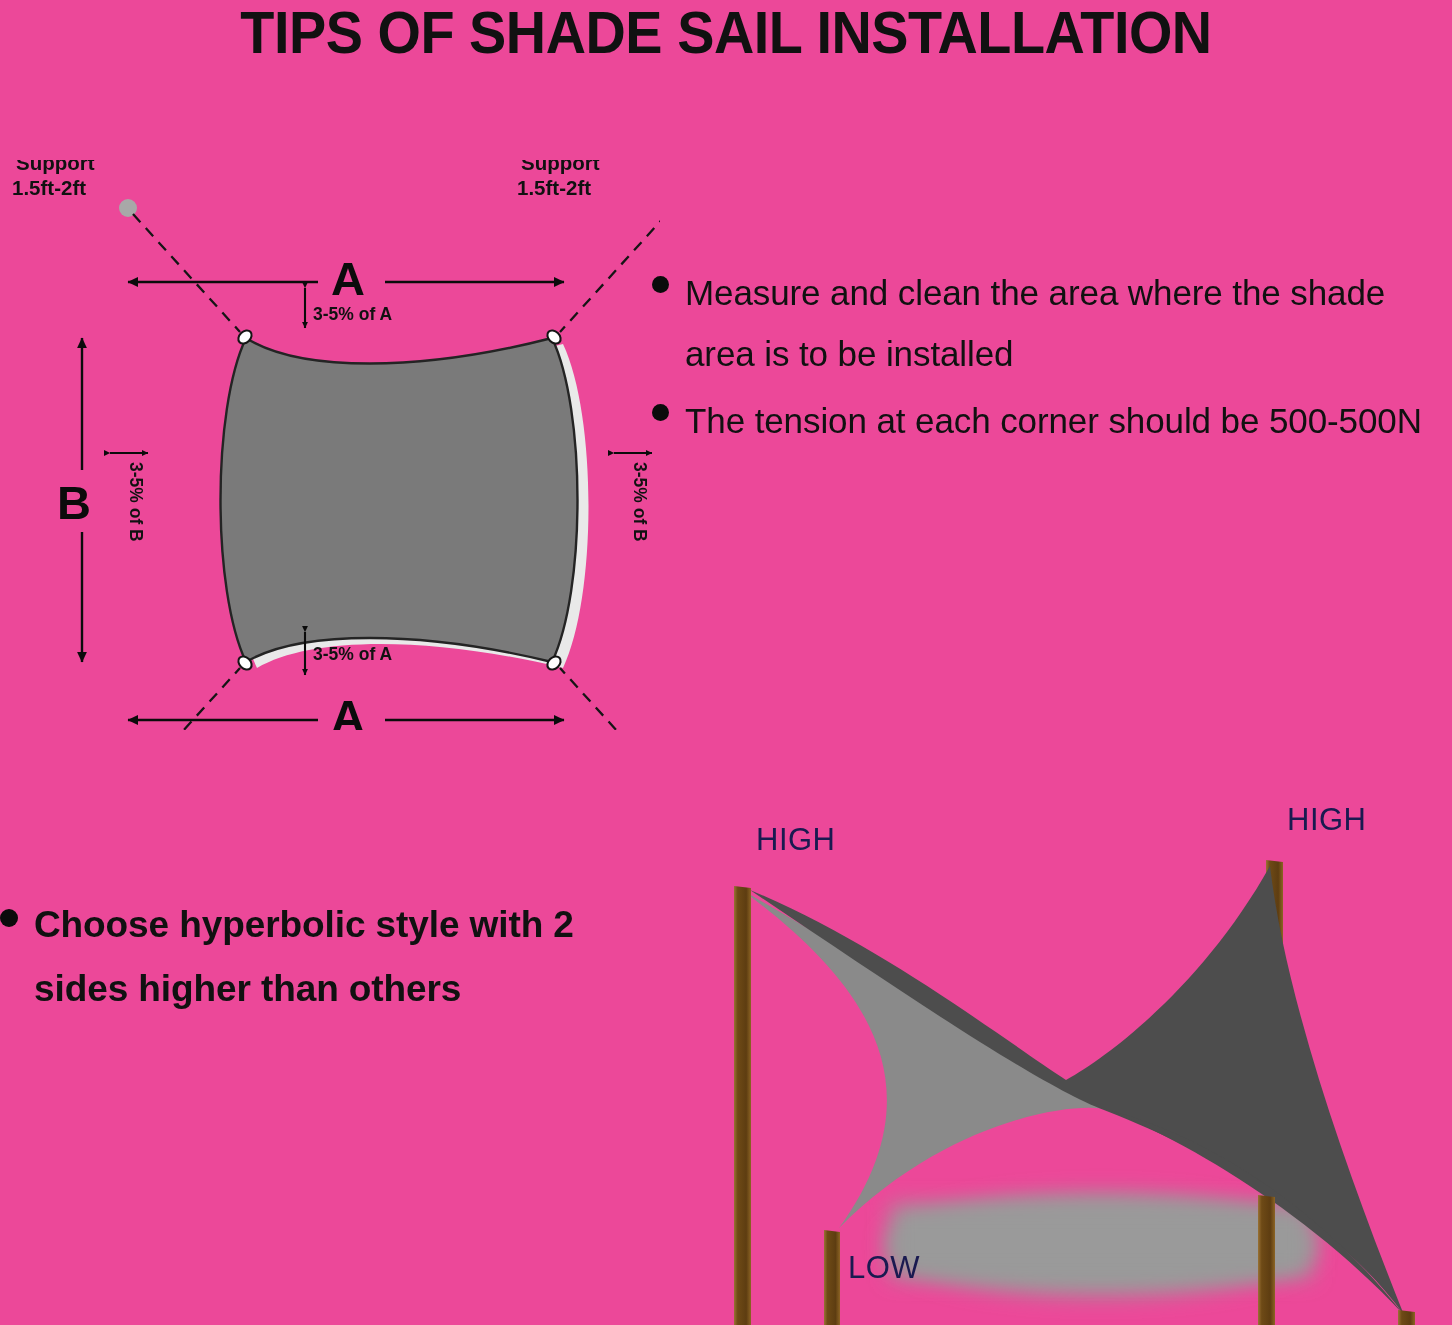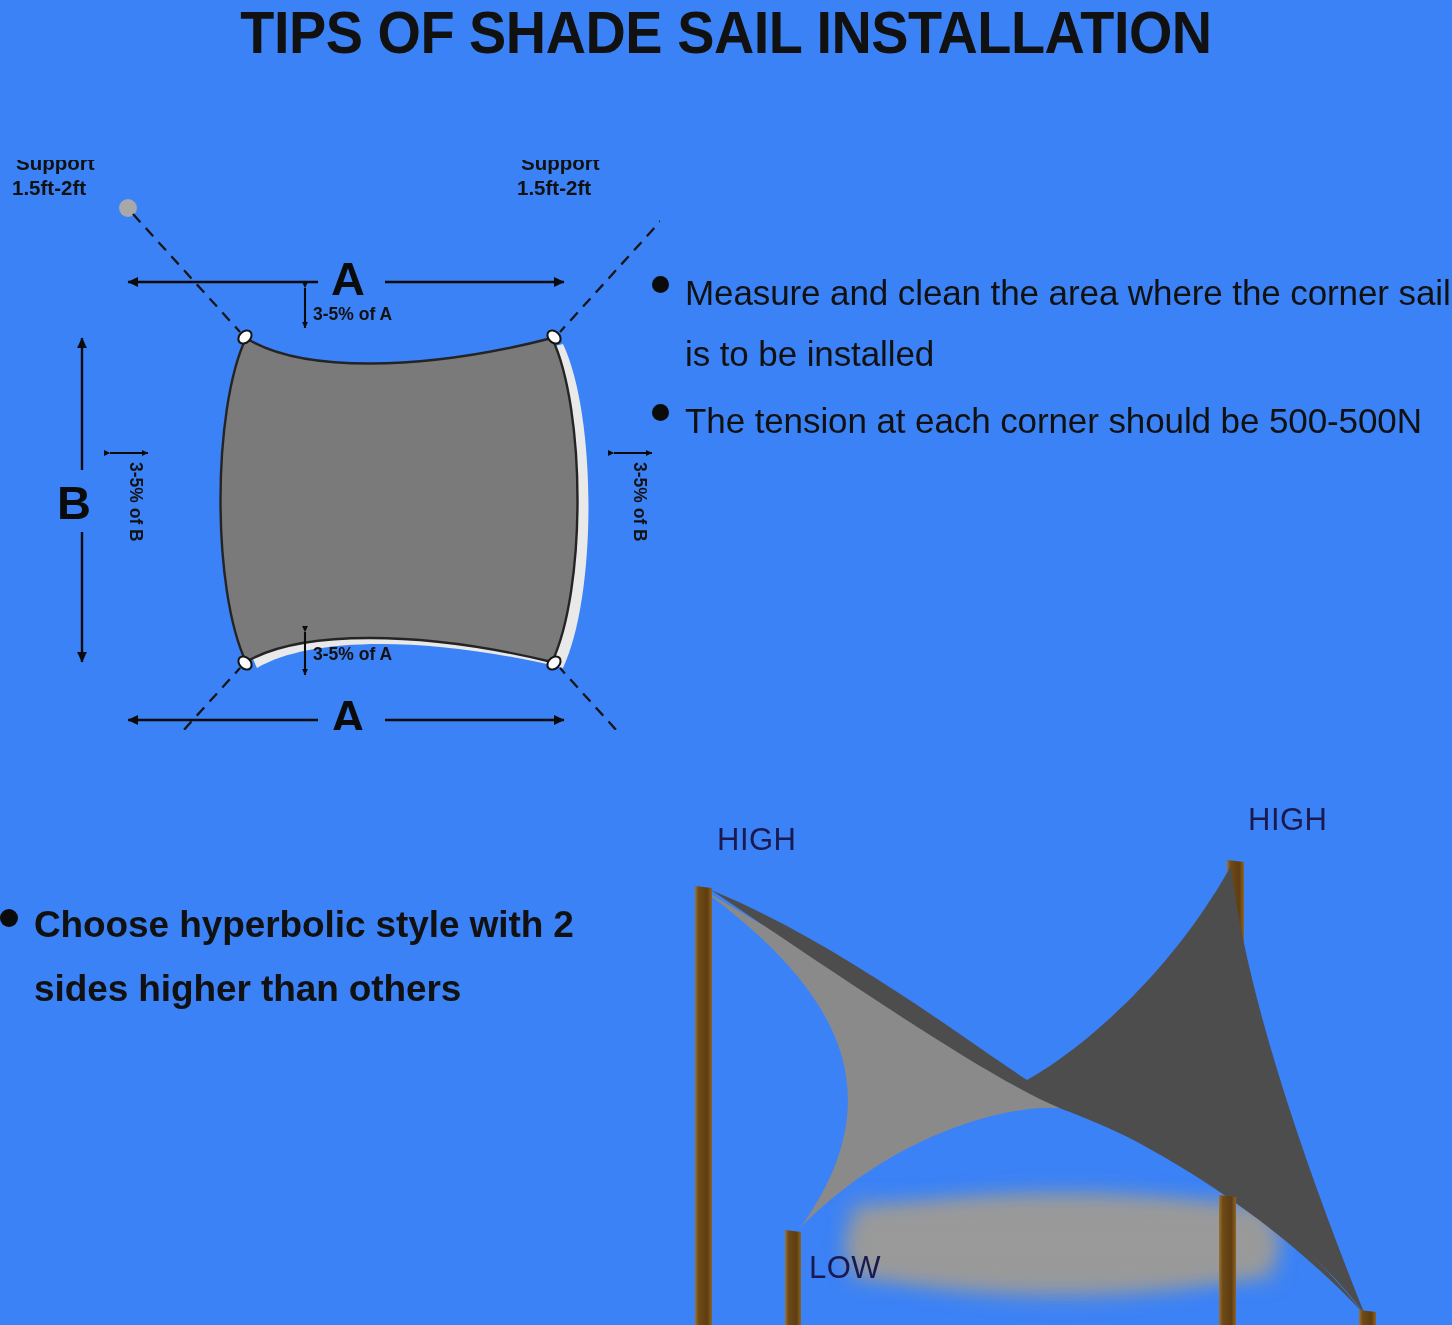--- a/index.html
+++ b/index.html
@@ -16,7 +16,7 @@
     position: relative;
     width: 1452px;
     height: 1325px;
-    background: #3b82f6;
+    background: #ec4899;
     overflow: hidden;
   }
 

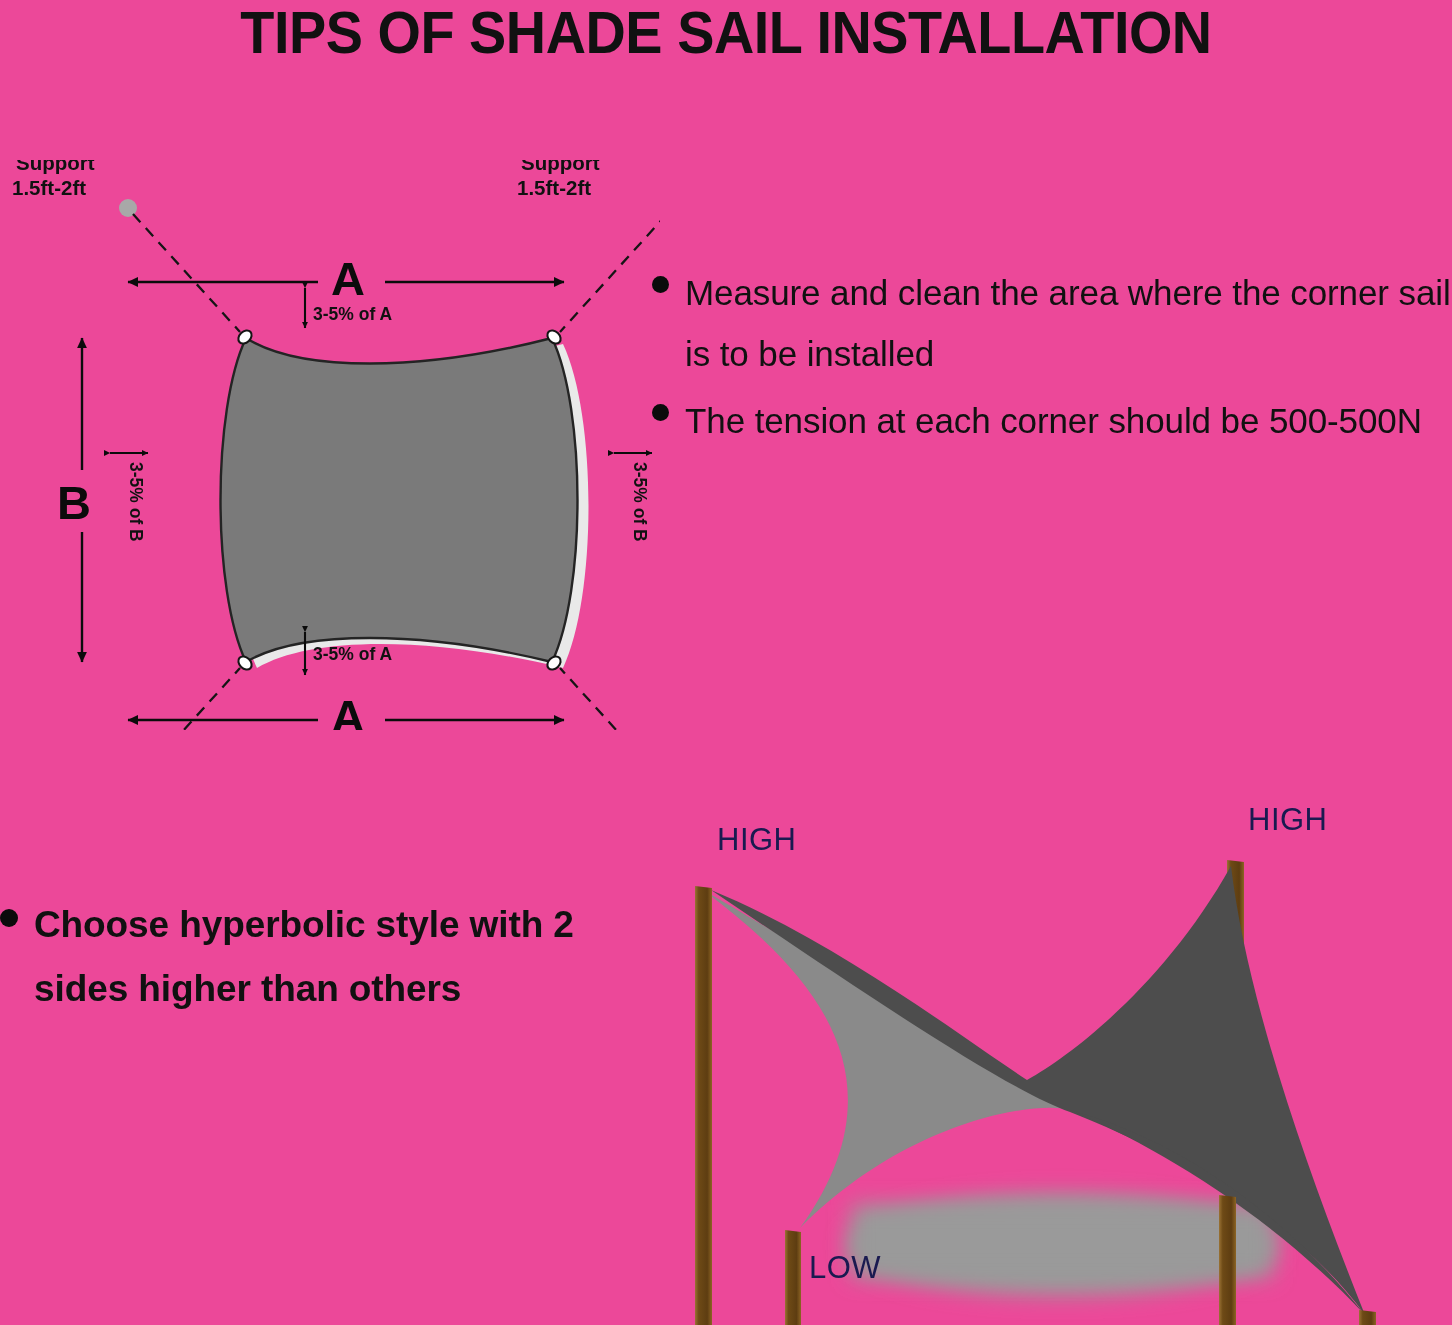--- a/index.html
+++ b/index.html
@@ -238,7 +238,7 @@
   <div id="tips-list">
     <div class="bullet-item">
       <span class="bullet-dot"></span>
-      <span class="bullet-text">Measure and clean the area where the corner sail is to be installed</span>
+      <span class="bullet-text">Measure and clean the area where the shade area is to be installed</span>
     </div>
     <div class="bullet-item">
       <span class="bullet-dot"></span>

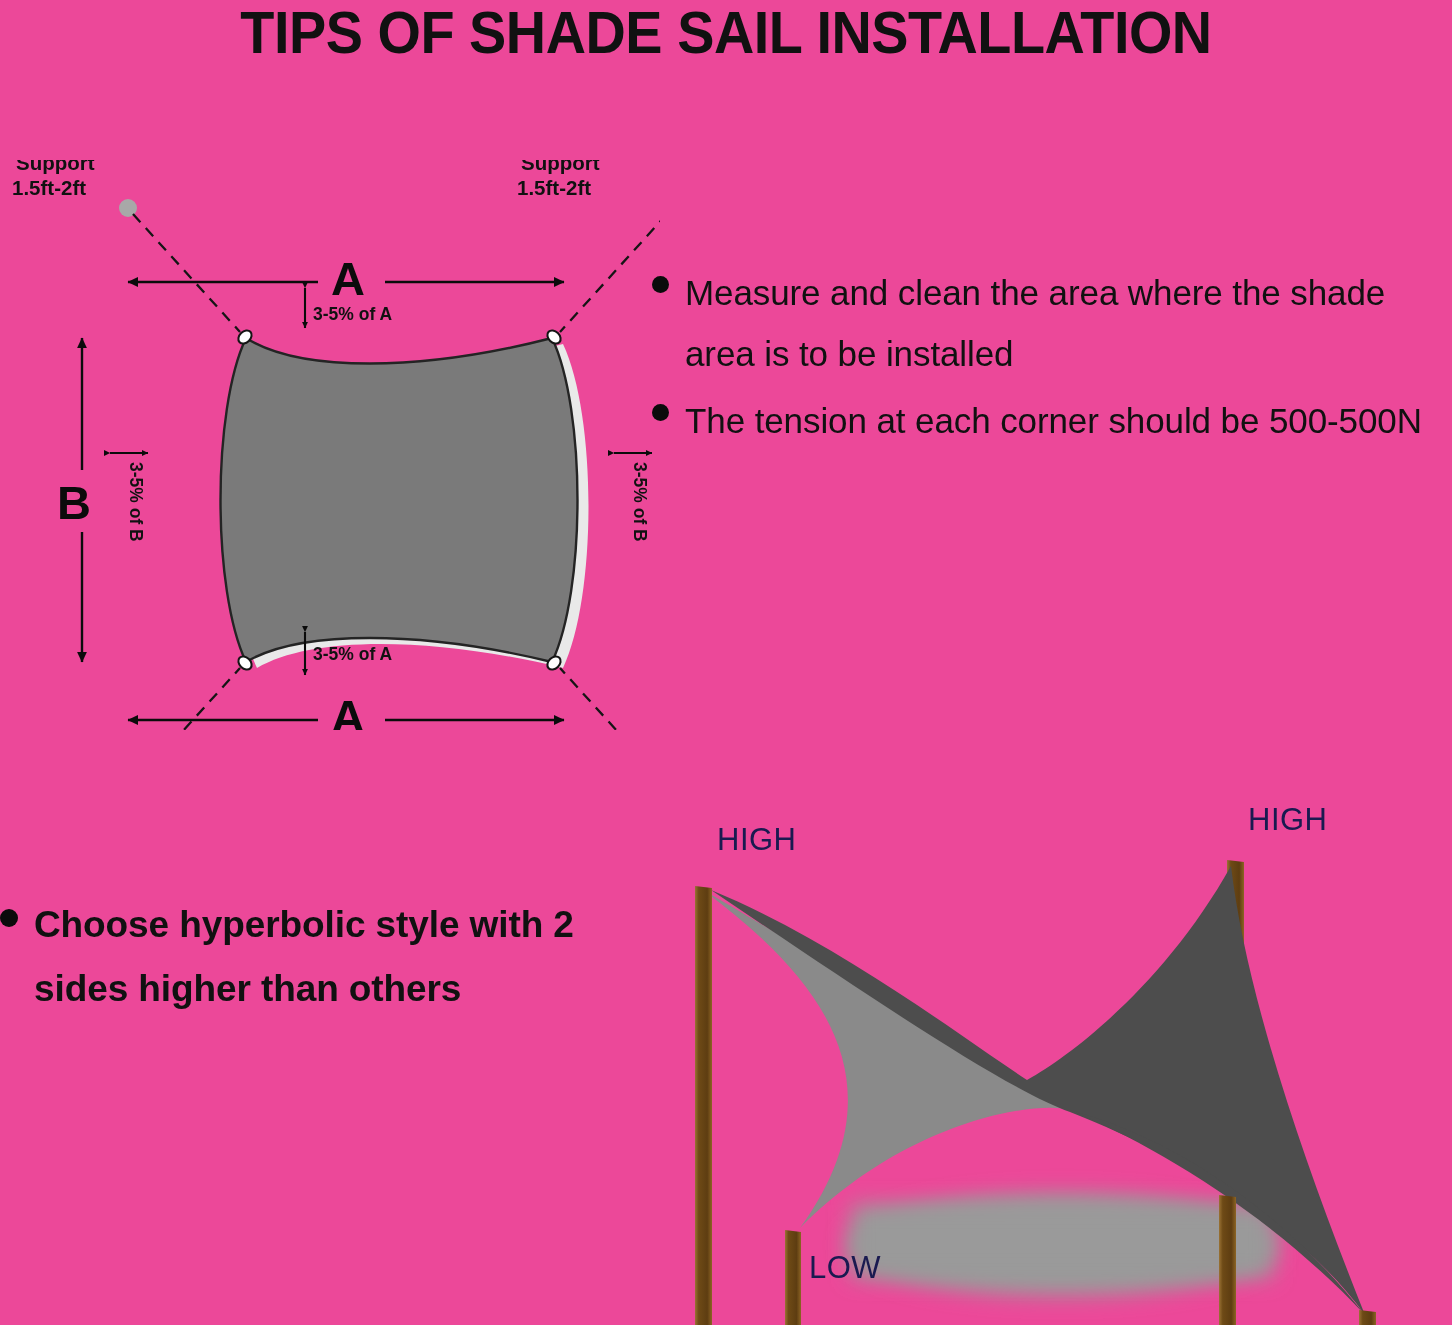--- a/index.html
+++ b/index.html
@@ -65,7 +65,7 @@
 
   #hyper-diagram {
     position: absolute;
-    left: 607px;
+    left: 646px;
     top: 790px;
     width: 807px;
     height: 535px;

